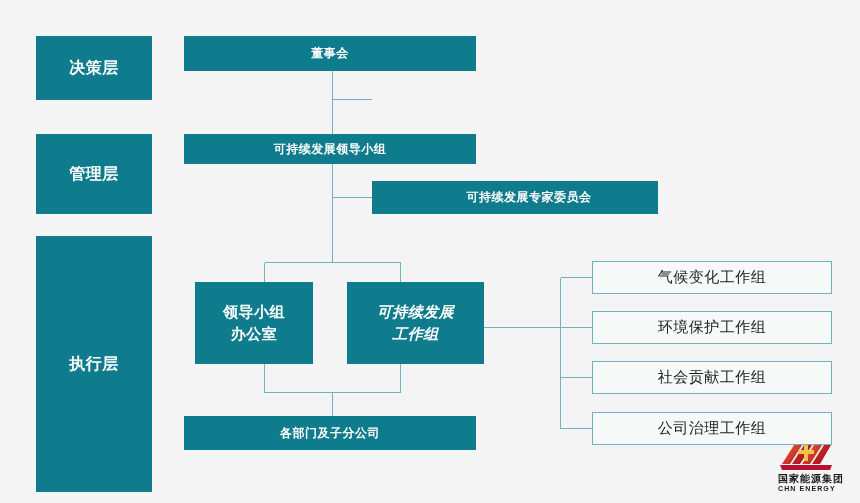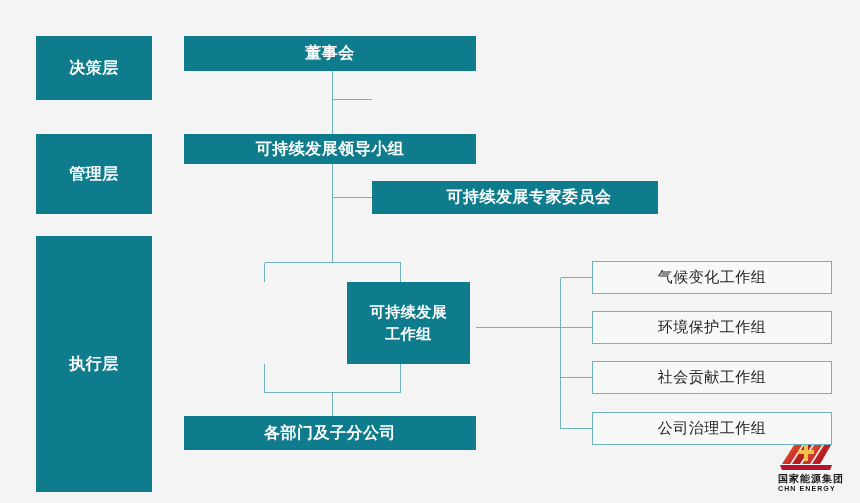--- a/index.html
+++ b/index.html
@@ -60,7 +60,7 @@
     font-size: 16px;
   }
   .box-label {
-    font-size: 16px;
+    font-size: 12px;
   }
   .box-label-sm {
     font-size: 15px;

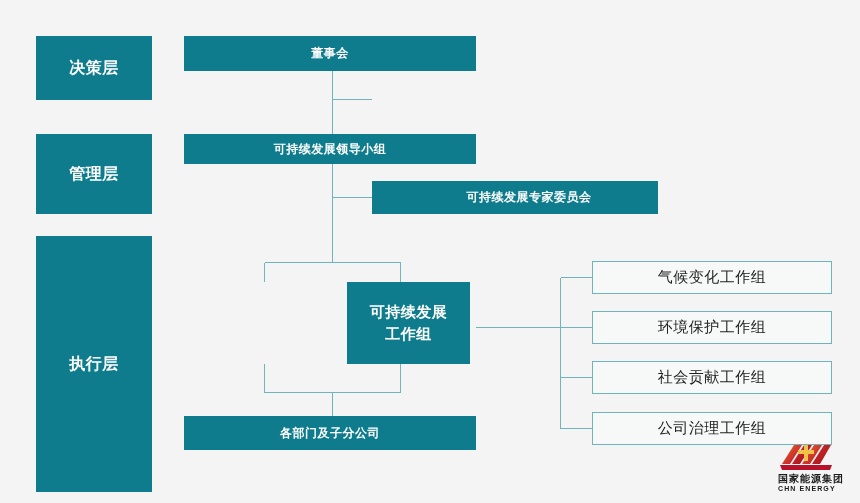--- a/index.html
+++ b/index.html
@@ -165,6 +165,10 @@
     <span>可持续发展专家委员会</span>
   </div>
 
+  <div class="node solid box-label-sm two-line" style="left:195px; top:282px; width:118px; height:82px; flex-direction:column;">
+    <span>领导小组</span>
+    <span>办公室</span>
+  </div>
 
   <div class="node solid box-label-sm two-line" style="left:347px; top:282px; width:123px; height:82px; flex-direction:column;">
     <span>可持续发展</span>

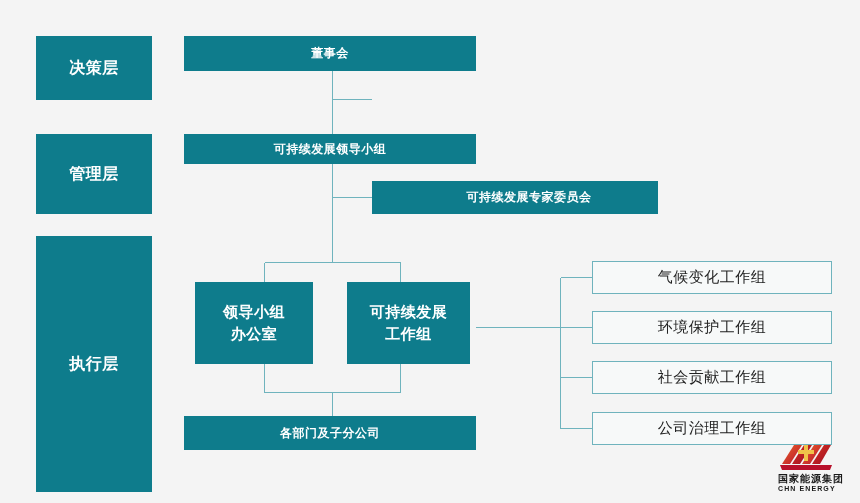--- a/index.html
+++ b/index.html
@@ -170,7 +170,7 @@
     <span>办公室</span>
   </div>
 
-  <div class="node solid box-label-sm two-line" style="left:347px; top:282px; width:123px; height:82px; flex-direction:column;">
+  <div class="node solid box-label-sm two-line" style="left:347px; top:282px; width:137px; height:82px; flex-direction:column;font-style:italic;">
     <span>可持续发展</span>
     <span>工作组</span>
   </div>

